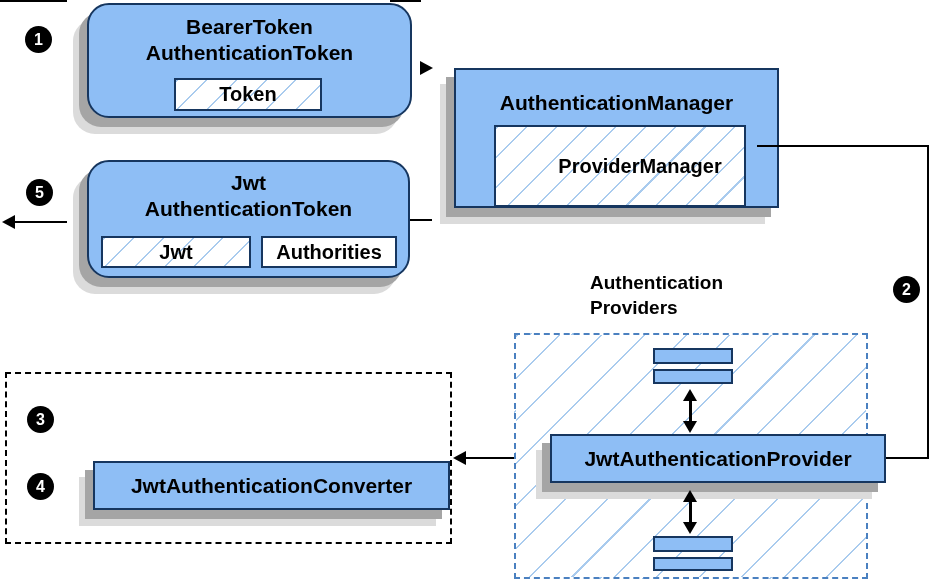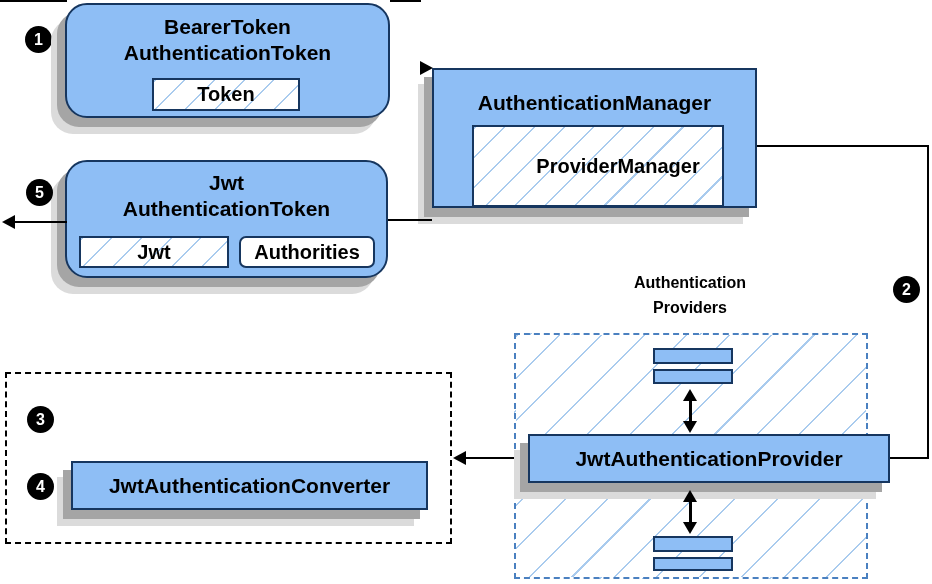--- a/index.html
+++ b/index.html
@@ -15,7 +15,7 @@
     background:#8ebef5;border:2.5px solid #16365f;
   }
   .rounded{border-radius:22px;}
-  .shadowed{box-shadow:-8px 9px 0 0 #a5a5a5, -14px 16px 0 0 #dbdbdb;}
+  .shadowed{box-shadow:-8px 9px 0 0 #a5a5a5, -14px 16px 0 0 #dbdbdb;margin-left:22px;}
   .title{font-weight:bold;font-size:21px;line-height:26px;text-align:center;white-space:nowrap;}
   .ctr{display:flex;align-items:center;justify-content:center;}
   

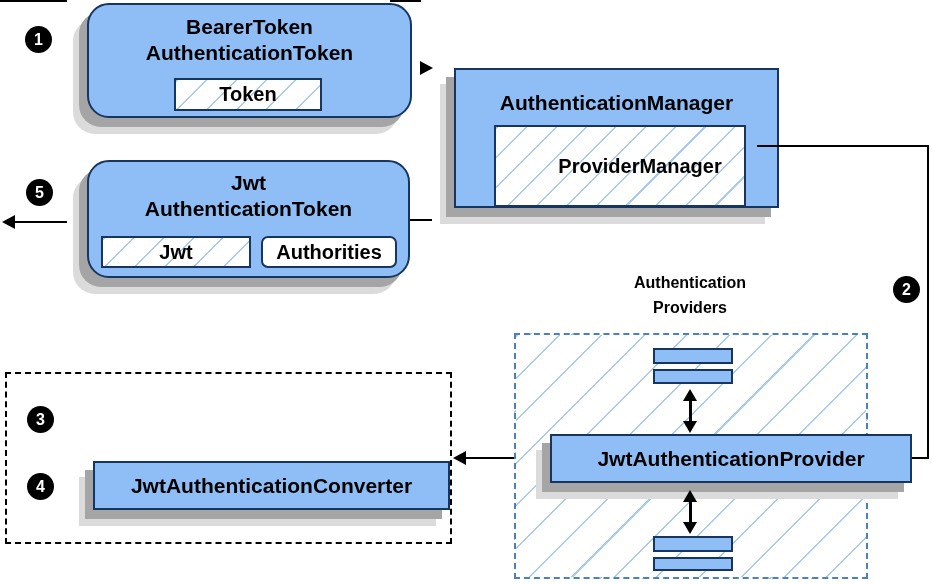--- a/index.html
+++ b/index.html
@@ -26,7 +26,7 @@
     font-weight:bold;font-size:20px;white-space:nowrap;
     display:flex;align-items:center;justify-content:center;
   }
-  .field.plain{background-image:none;border-radius:7px;}
+  .field.plain{background-image:none;}
   
   .group-blue{
     position:absolute;box-sizing:border-box;border:2.5px dashed #4a80c0;

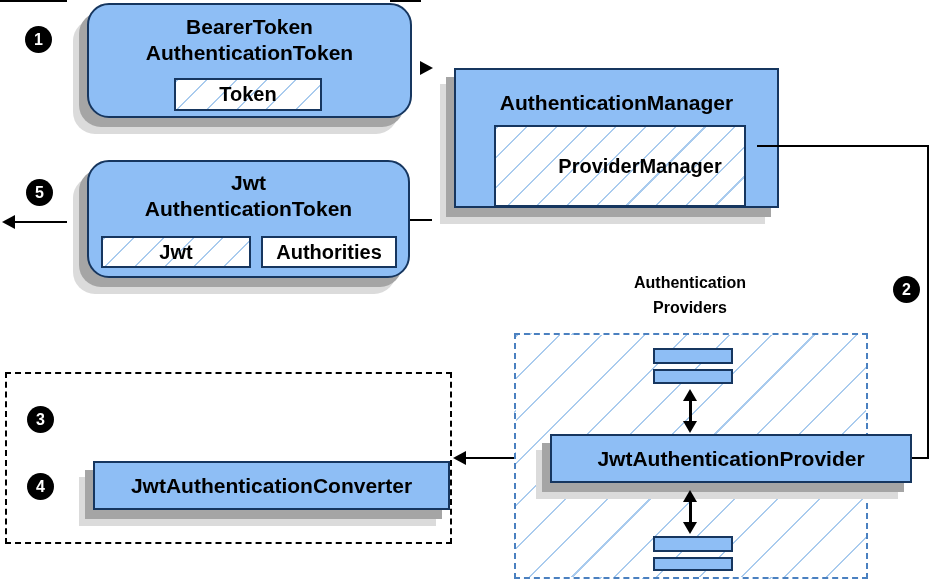--- a/index.html
+++ b/index.html
@@ -50,7 +50,7 @@
   .dbl .tri-up{width:0;height:0;border-left:7px solid transparent;border-right:7px solid transparent;border-bottom:12px solid #000;}
   .dbl .tri-down{width:0;height:0;border-left:7px solid transparent;border-right:7px solid transparent;border-top:12px solid #000;}
   .dbl .shaft{width:3px;flex:1;background:#000;}
-  .lbl2{position:absolute;text-align:center;font-weight:bold;font-size:16px;line-height:25px;white-space:nowrap;}
+  .lbl2{position:absolute;text-align:left;font-weight:bold;font-size:19px;line-height:25px;white-space:nowrap;}
 </style>
 </head>
 <body>

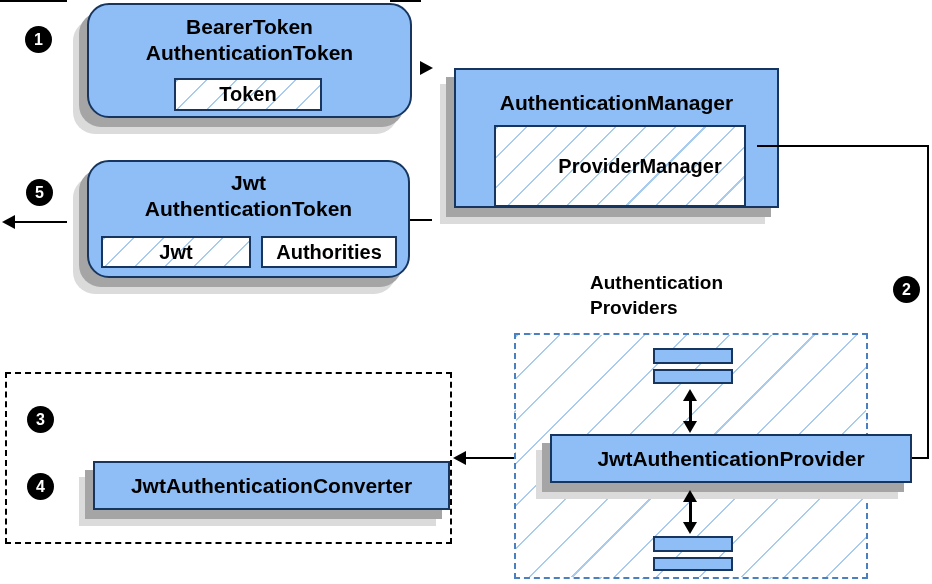--- a/index.html
+++ b/index.html
@@ -100,7 +100,7 @@
       <div class="tri-down"></div>
   </div>
 
-  <div class="node shadowed ctr" style="left:528px;top:434px;width:362px;height:49px;font-weight:bold;font-size:21px;white-space:nowrap;">JwtAuthenticationProvider</div>
+  <div class="node shadowed ctr" style="left:528px;top:434px;width:336px;height:49px;font-weight:bold;font-size:21px;white-space:nowrap;">JwtAuthenticationProvider</div>
 
   <div class="dbl" style="left:679px;top:490px;height:44px;">
     <div class="tri-up"></div>

